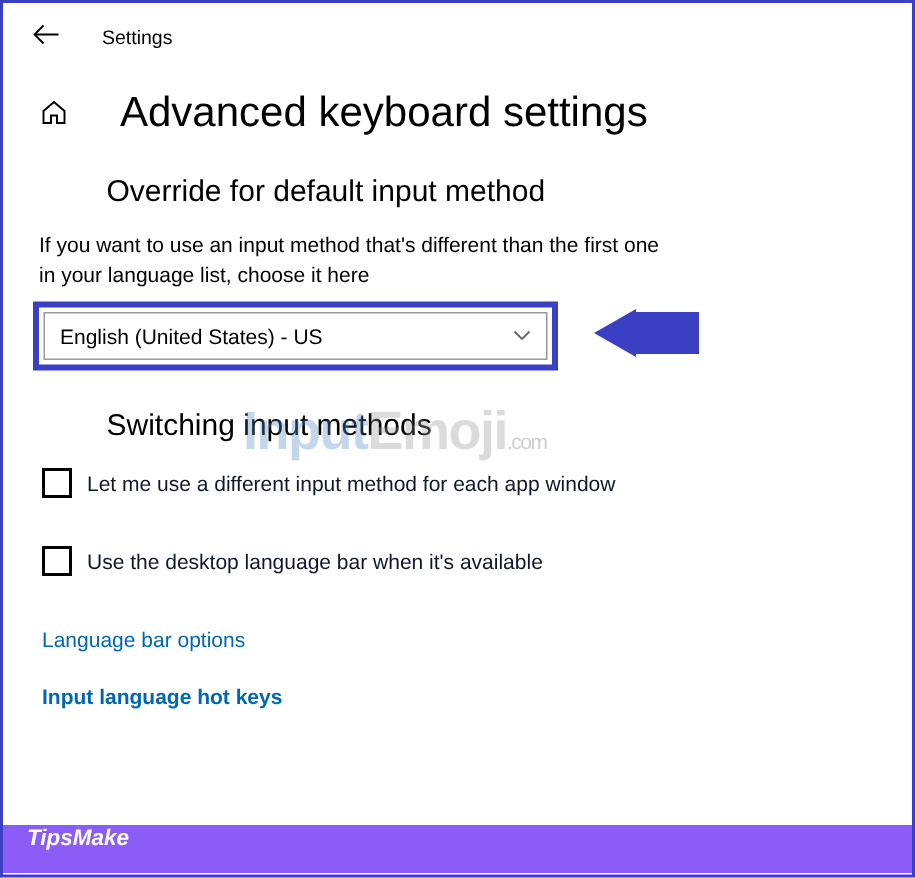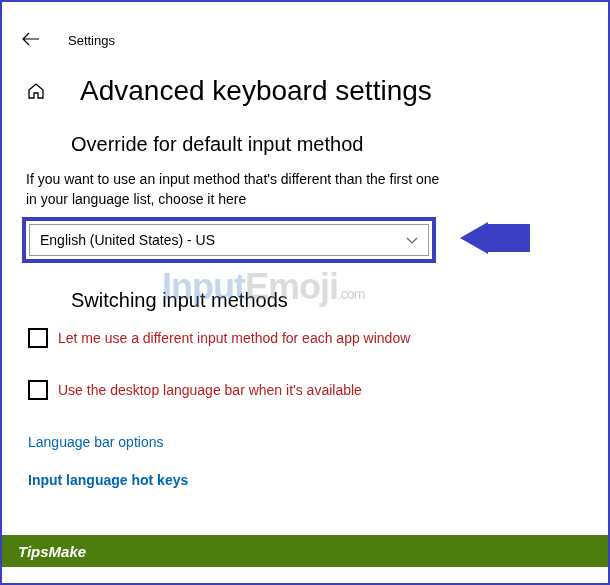--- a/index.html
+++ b/index.html
@@ -17,7 +17,7 @@
       overflow: hidden;
     }
     .content {
-      padding: 24px 0 0 0;
+      padding: 8px 0 0 0;
     }
     .top-row {
       display: flex;

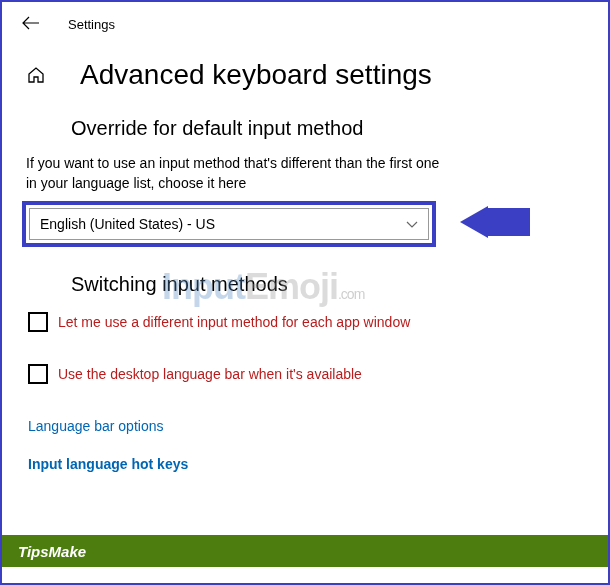--- a/index.html
+++ b/index.html
@@ -75,7 +75,7 @@
     }
     .dropdown {
       border: 1px solid #999;
-      width: 400px;
+      width: 336px;
       height: 32px;
       display: flex;
       align-items: center;

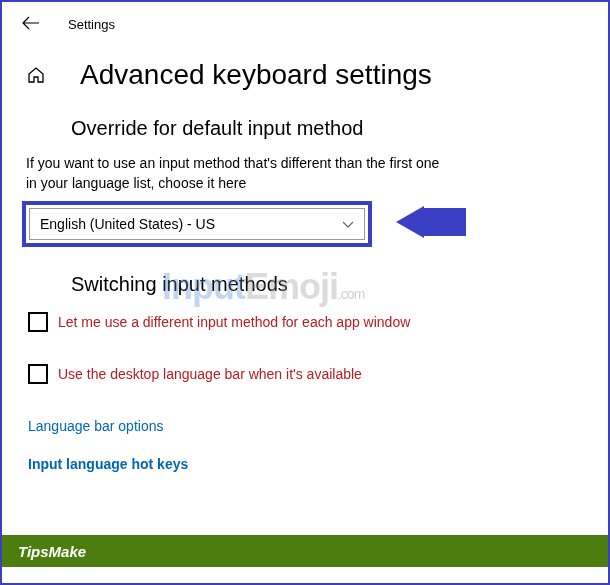--- a/index.html
+++ b/index.html
@@ -128,7 +128,7 @@
     }
     .checkbox-label {
       font-size: 14px;
-      color: #b91c1c;
+      color: #0f172a;
     }
     .checkbox-row.second {
       padding-top: 32px;

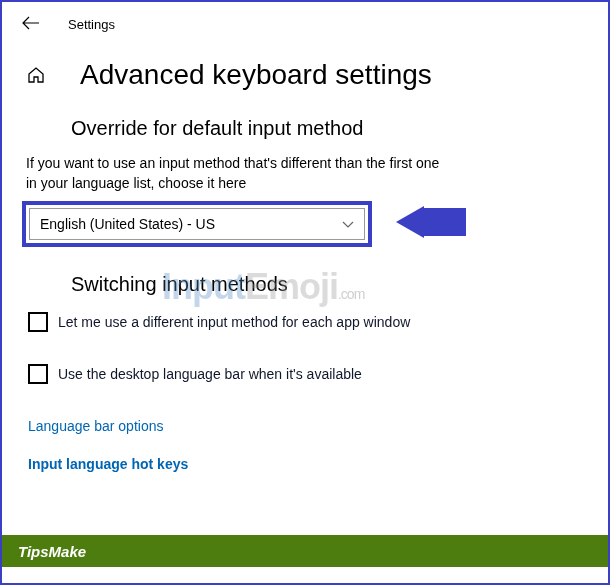--- a/index.html
+++ b/index.html
@@ -149,13 +149,13 @@
     }
     .footer-bar {
       position: absolute;
-      bottom: 16px;
+      bottom: 1px;
       left: 0;
       right: 0;
       height: 32px;
-      background: #4d7c0f;
-      display: flex;
-      align-items: center;
+      background: #8b5cf6;
+      display: flex;
+      align-items: flex-start;
       padding-left: 16px;
     }
     .footer-text {

